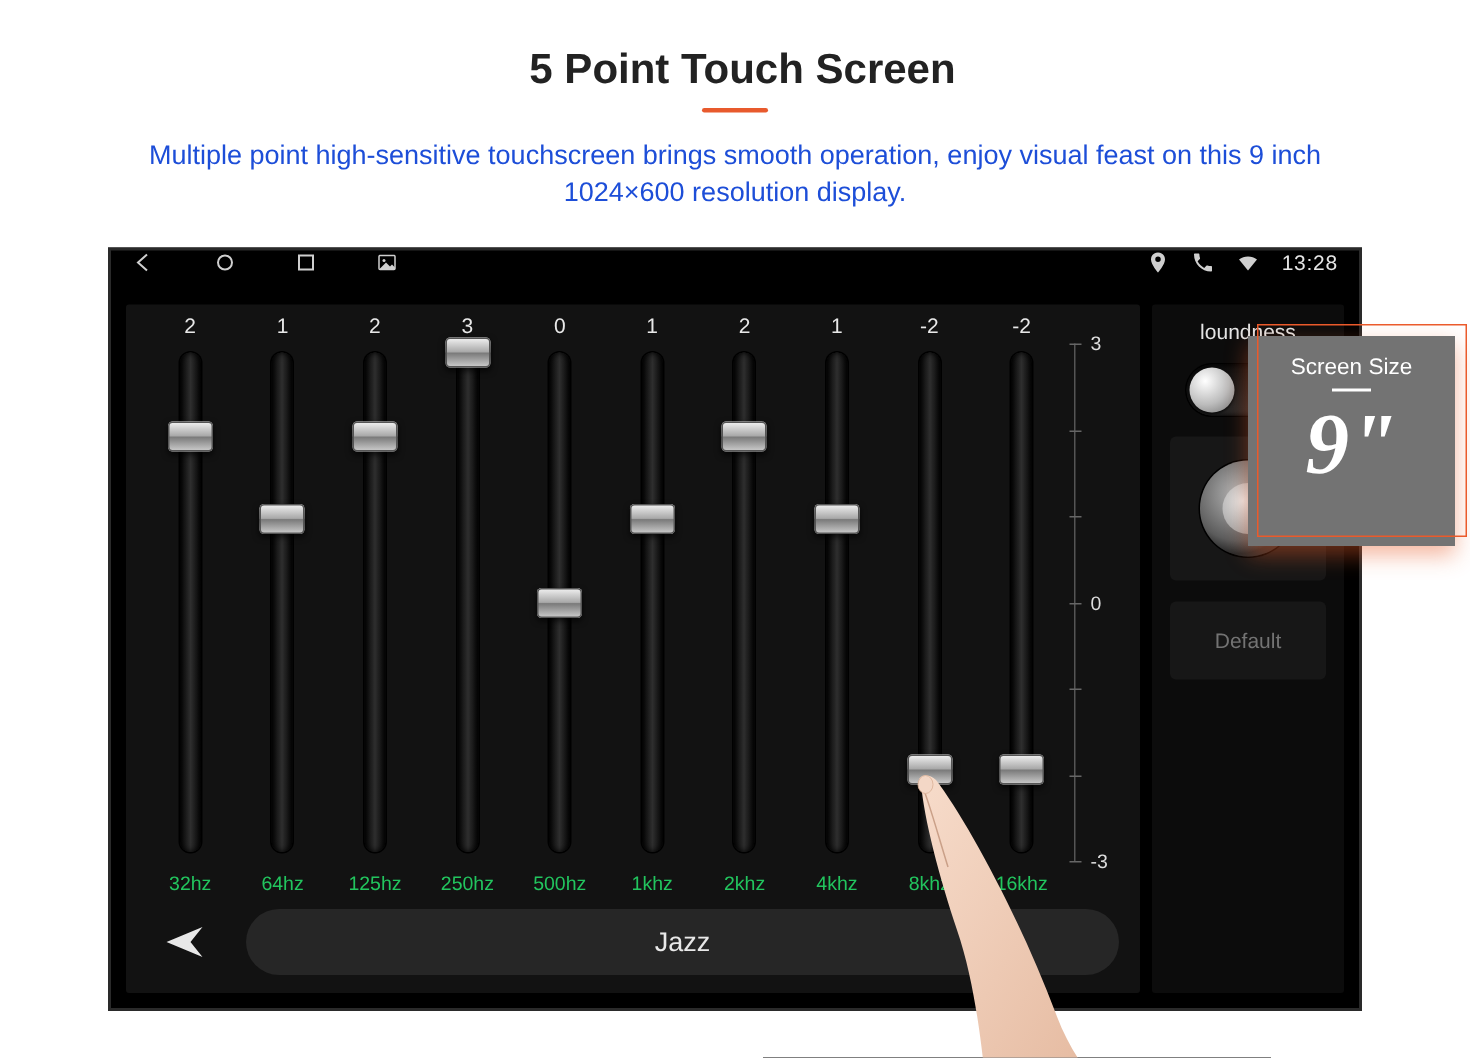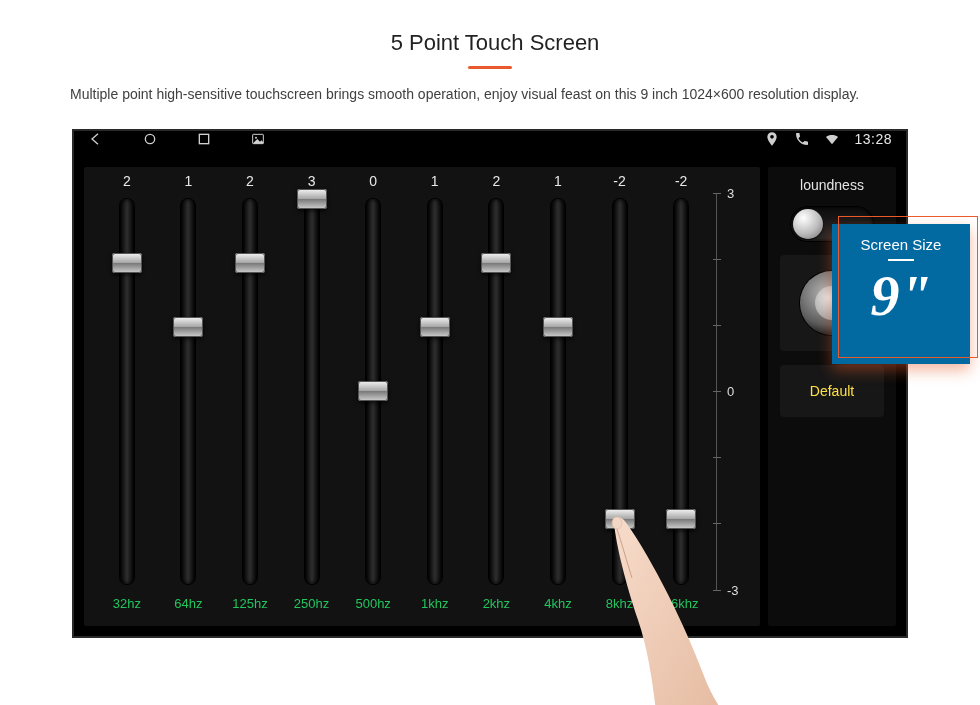--- a/index.html
+++ b/index.html
@@ -13,8 +13,8 @@
   }
   .hero-title {
     text-align: center;
-    font-size: 22px;
-    font-weight: 400;
+    font-size: 28px;
+    font-weight: 700;
     color: #222;
     margin-top: 30px;
     padding-left: 10px;

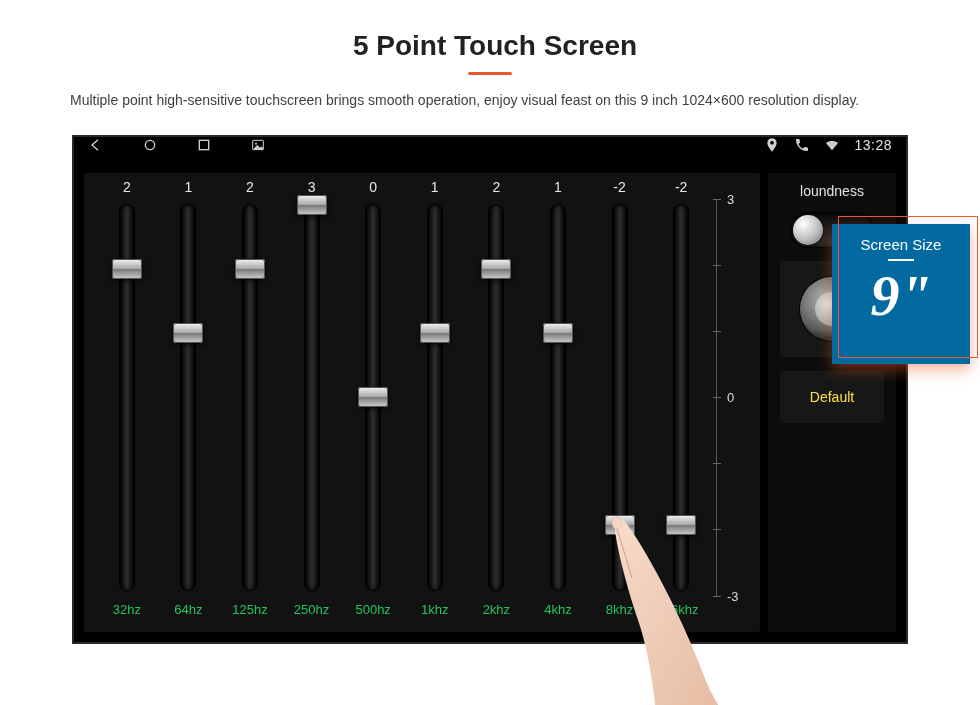--- a/index.html
+++ b/index.html
@@ -27,9 +27,9 @@
     border-radius: 2px;
   }
   .hero-sub {
-    text-align: left;
-    font-size: 14px;
-    color: #404040;
+    text-align: center;
+    font-size: 18px;
+    color: #1d4ed8;
     line-height: 1.4;
     max-width: 840px;
     margin: 0 auto 24px;

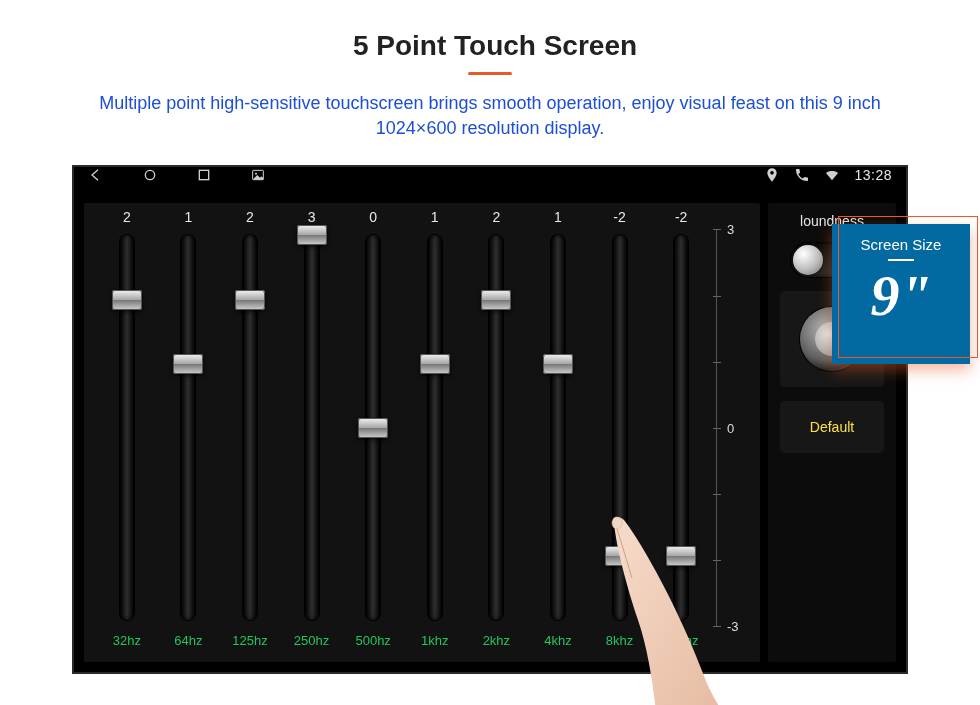--- a/index.html
+++ b/index.html
@@ -48,8 +48,8 @@
   .statusbar {
     height: 32px;
     display: flex;
-    align-items: flex-start;
-    padding: 0 14px;
+    align-items: flex-end;
+    padding: 16px 14px;
     gap: 38px;
     color: #cfcfcf;
   }

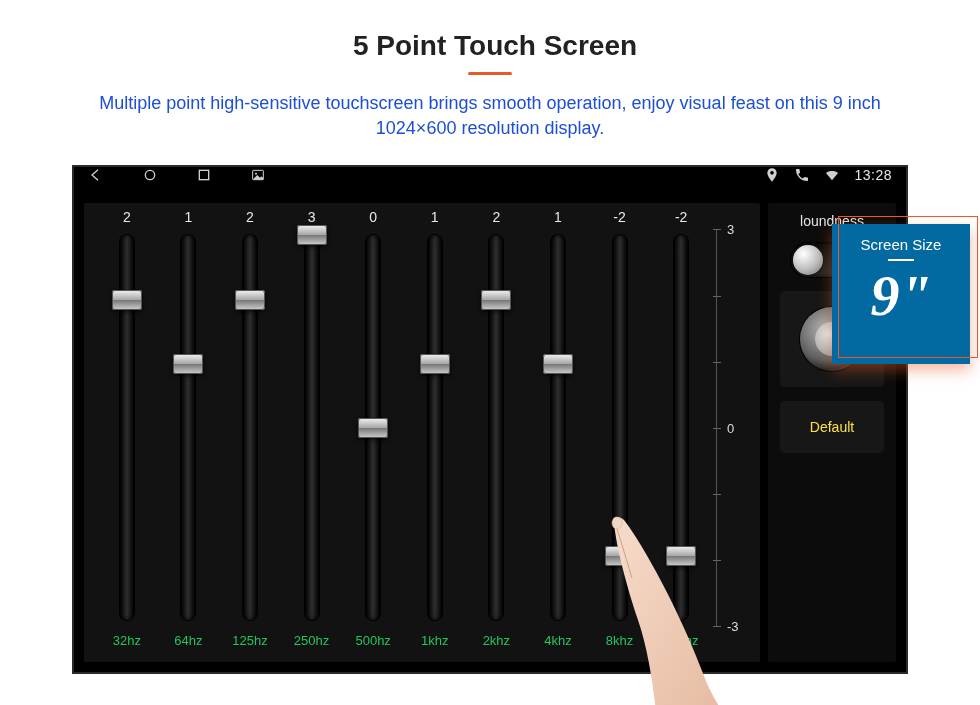--- a/index.html
+++ b/index.html
@@ -238,7 +238,7 @@
     right: 10px;
     width: 138px;
     height: 140px;
-    background: #0369a1;
+    background: #737373;
     color: #fff;
     box-shadow: 0 6px 14px rgba(230,90,40,.45);
     display: flex;

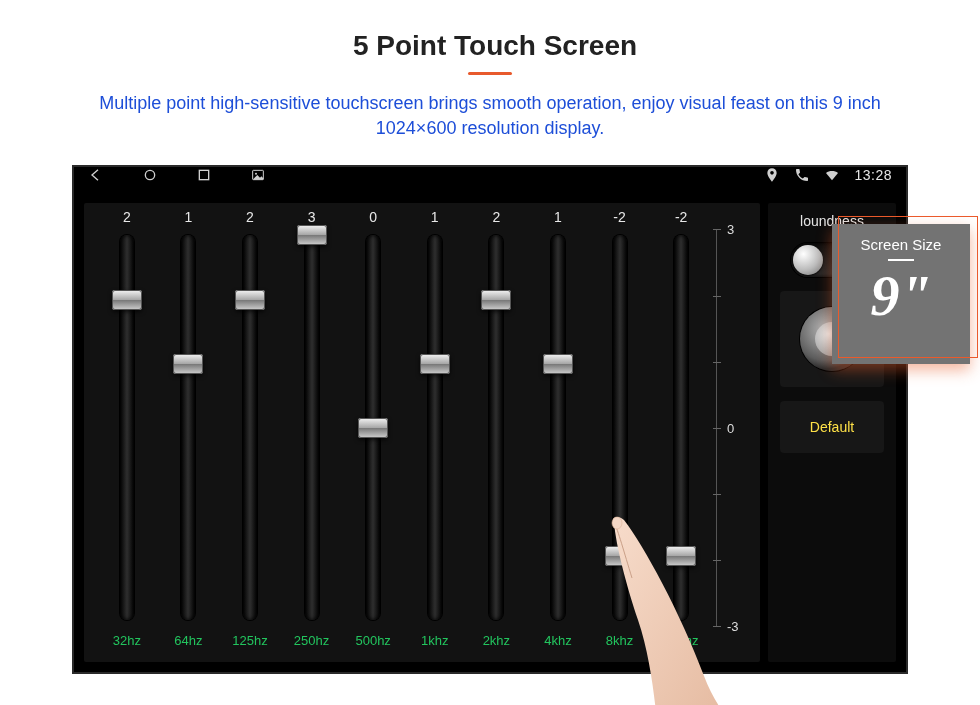--- a/index.html
+++ b/index.html
@@ -227,7 +227,7 @@
     align-items: center;
     justify-content: center;
     font-size: 14px;
-    color: #fde047;
+    color: #737373;
     cursor: pointer;
   }
 

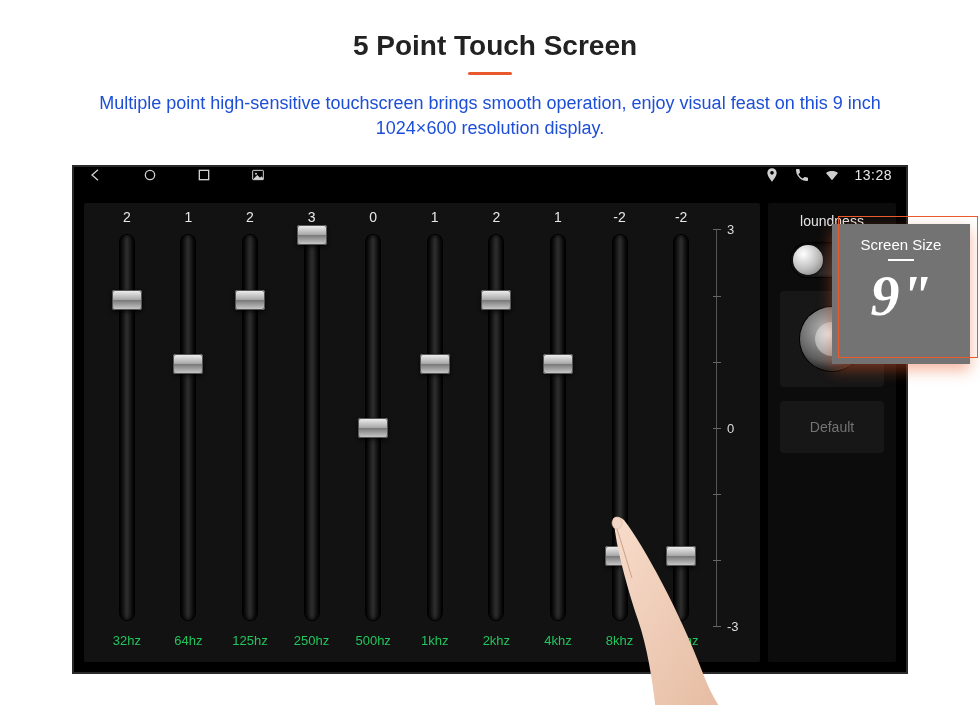--- a/index.html
+++ b/index.html
@@ -429,6 +429,14 @@
             </div>
         </div>
       </div>
+      <div class="preset-row">
+        <div class="back-arrow">
+          <svg width="34" height="28" viewBox="0 0 34 28">
+              <path d="M30 4 L6 14 L30 24 L22 14 Z" fill="#e8e8e8"></path>
+            </svg>
+        </div>
+        <div class="preset-pill">Jazz</div>
+      </div>
     </div>
 
     <div class="side">

